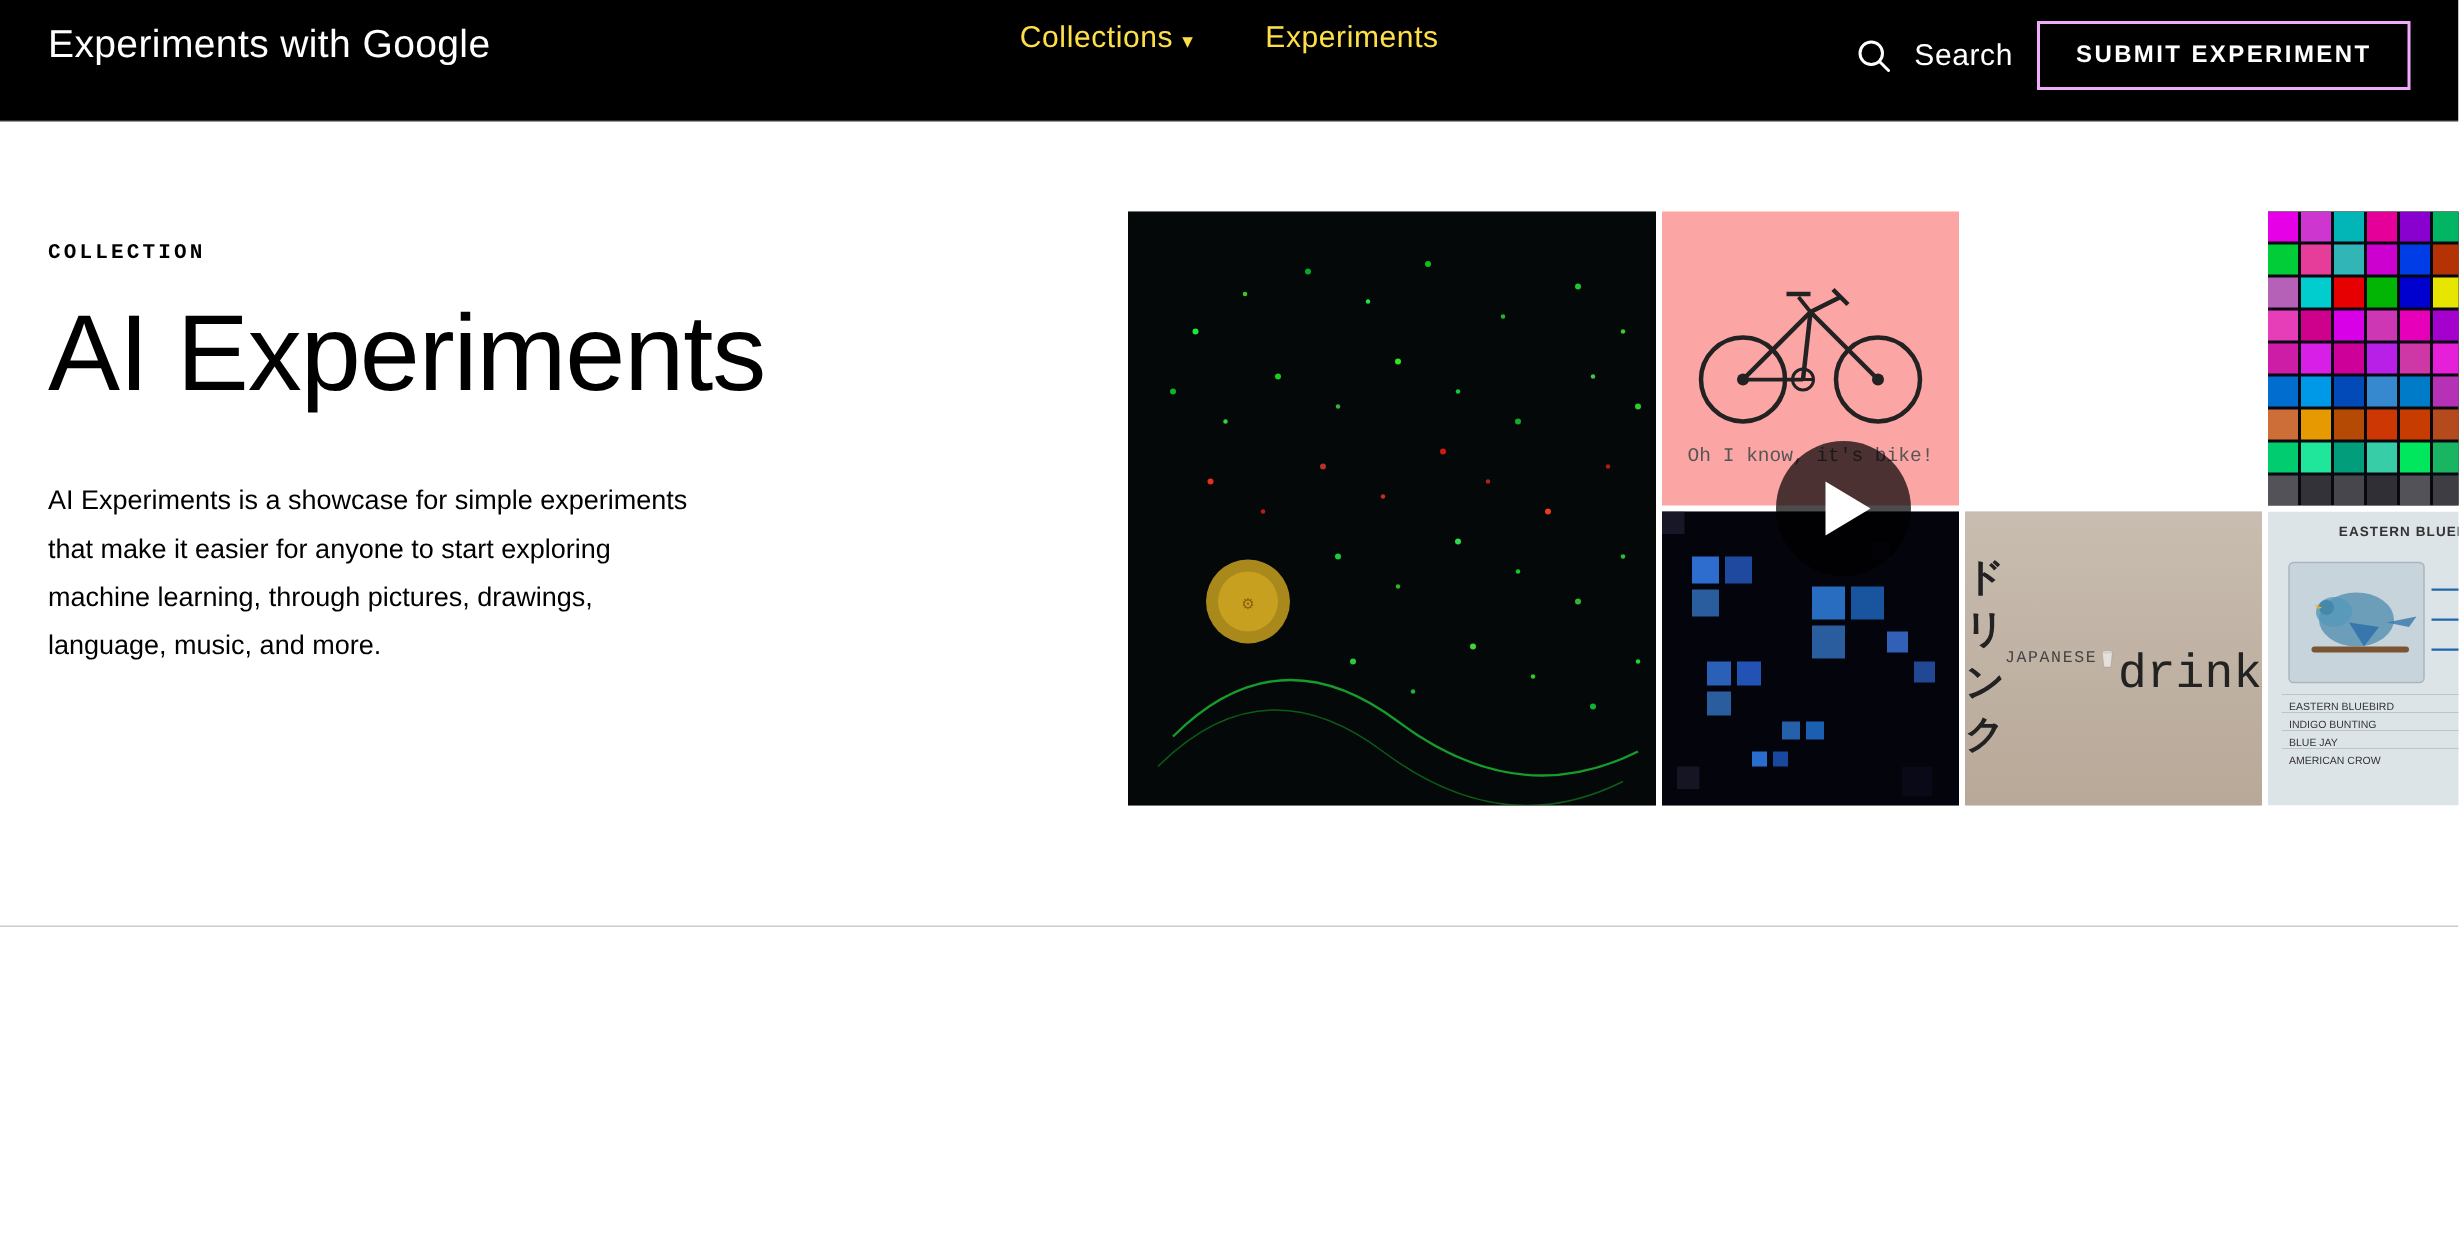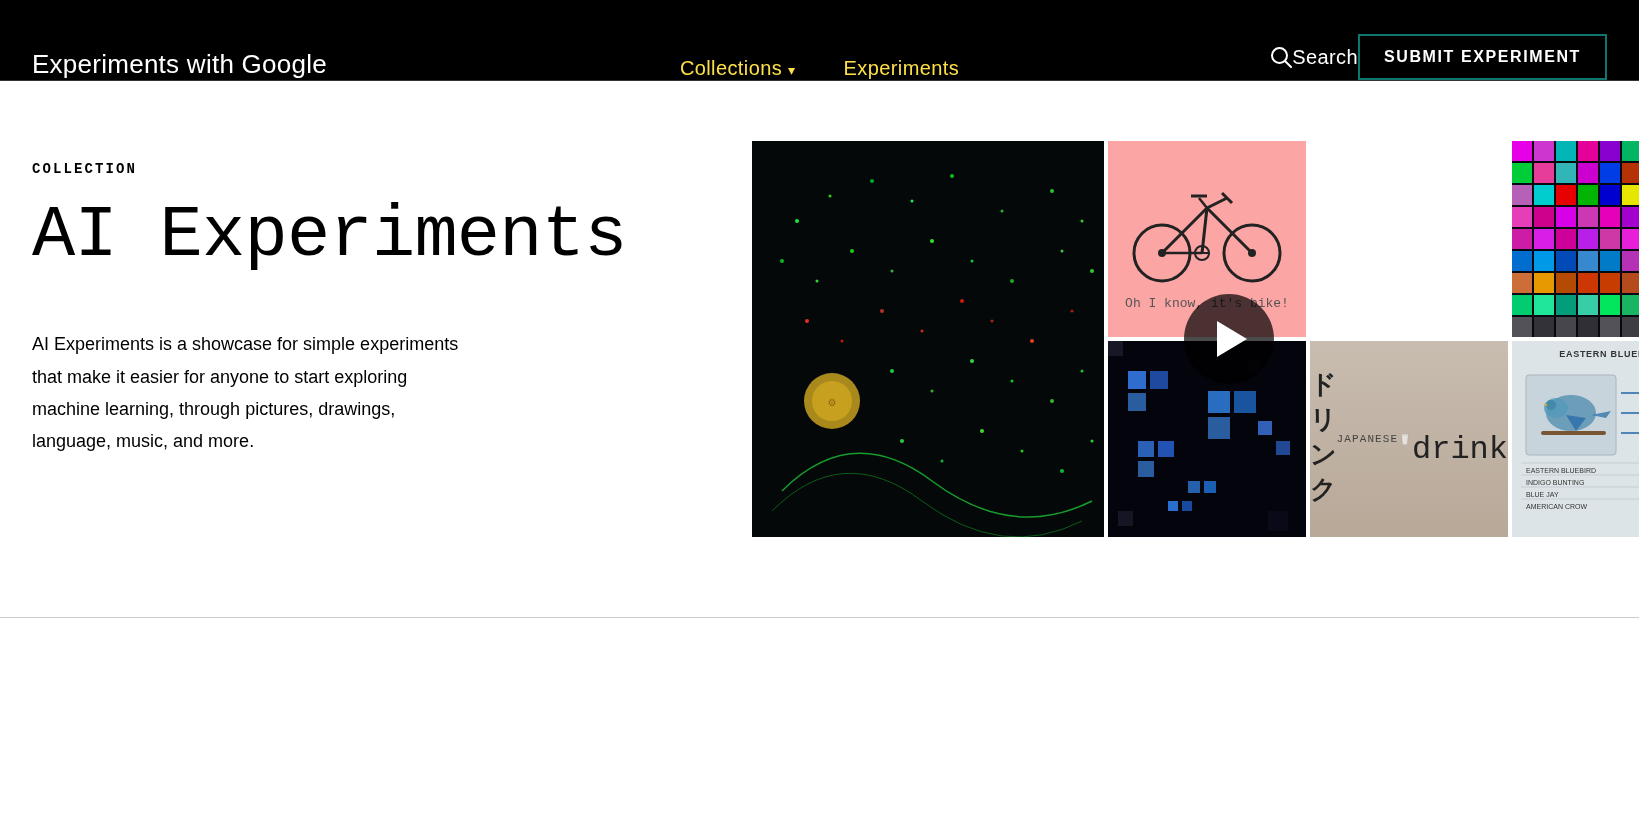--- a/index.html
+++ b/index.html
@@ -20,8 +20,8 @@
     .header {
       background: #000000;
       display: flex;
-      align-items: flex-end;
-      padding: 0 32px;
+      align-items: flex-start;
+      padding: 14px 32px;
       height: 80px;
       position: relative;
     }

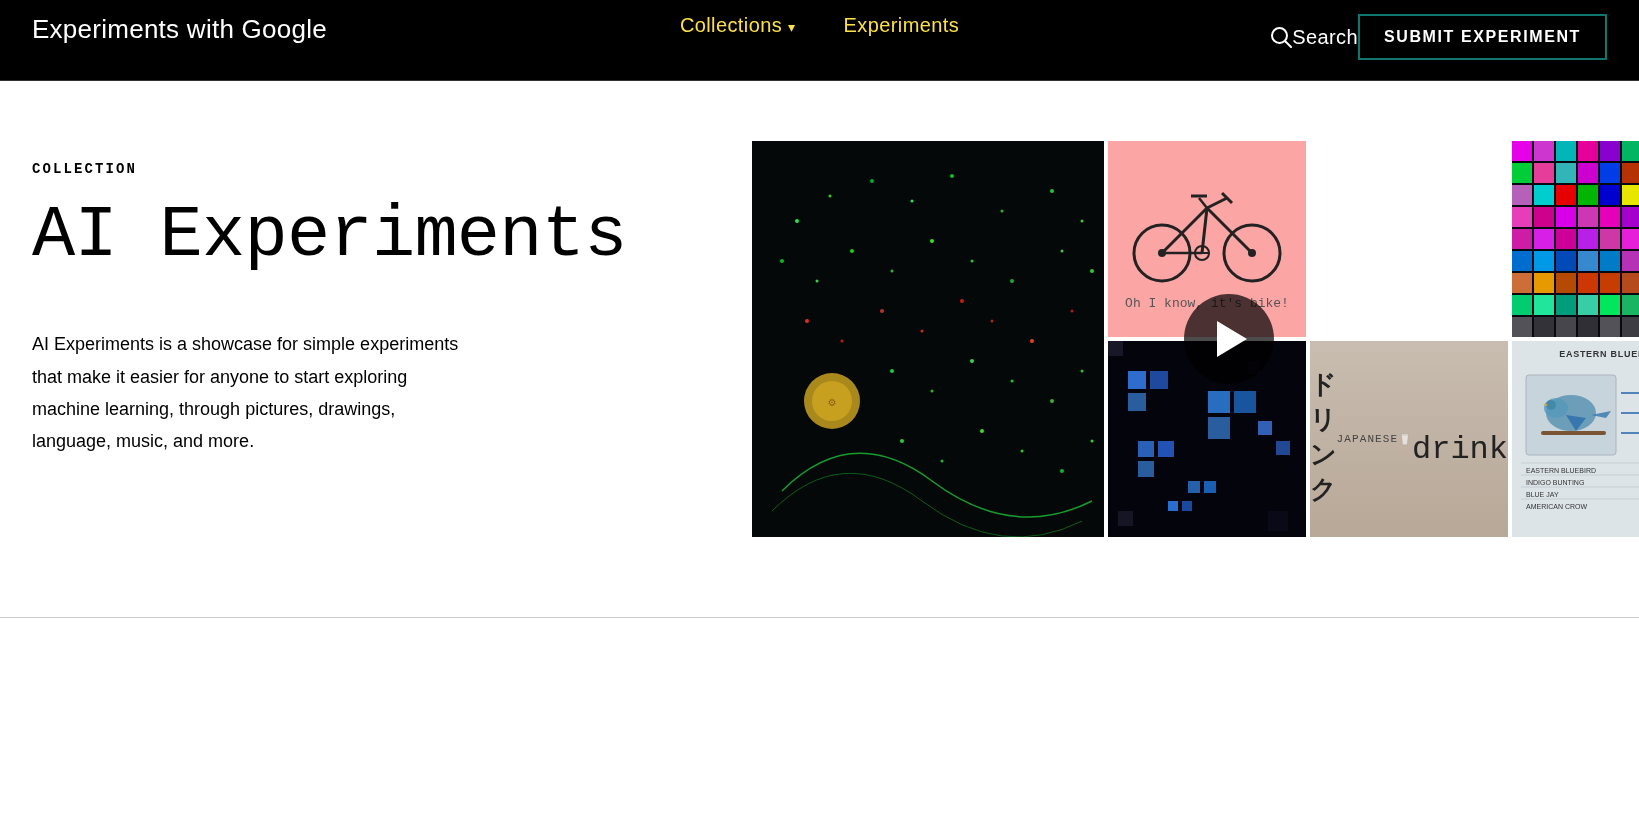--- a/index.html
+++ b/index.html
@@ -64,6 +64,7 @@
       margin-left: auto;
       display: flex;
       align-items: center;
+      gap: 16px;
     }
 
     .search-icon-wrap {

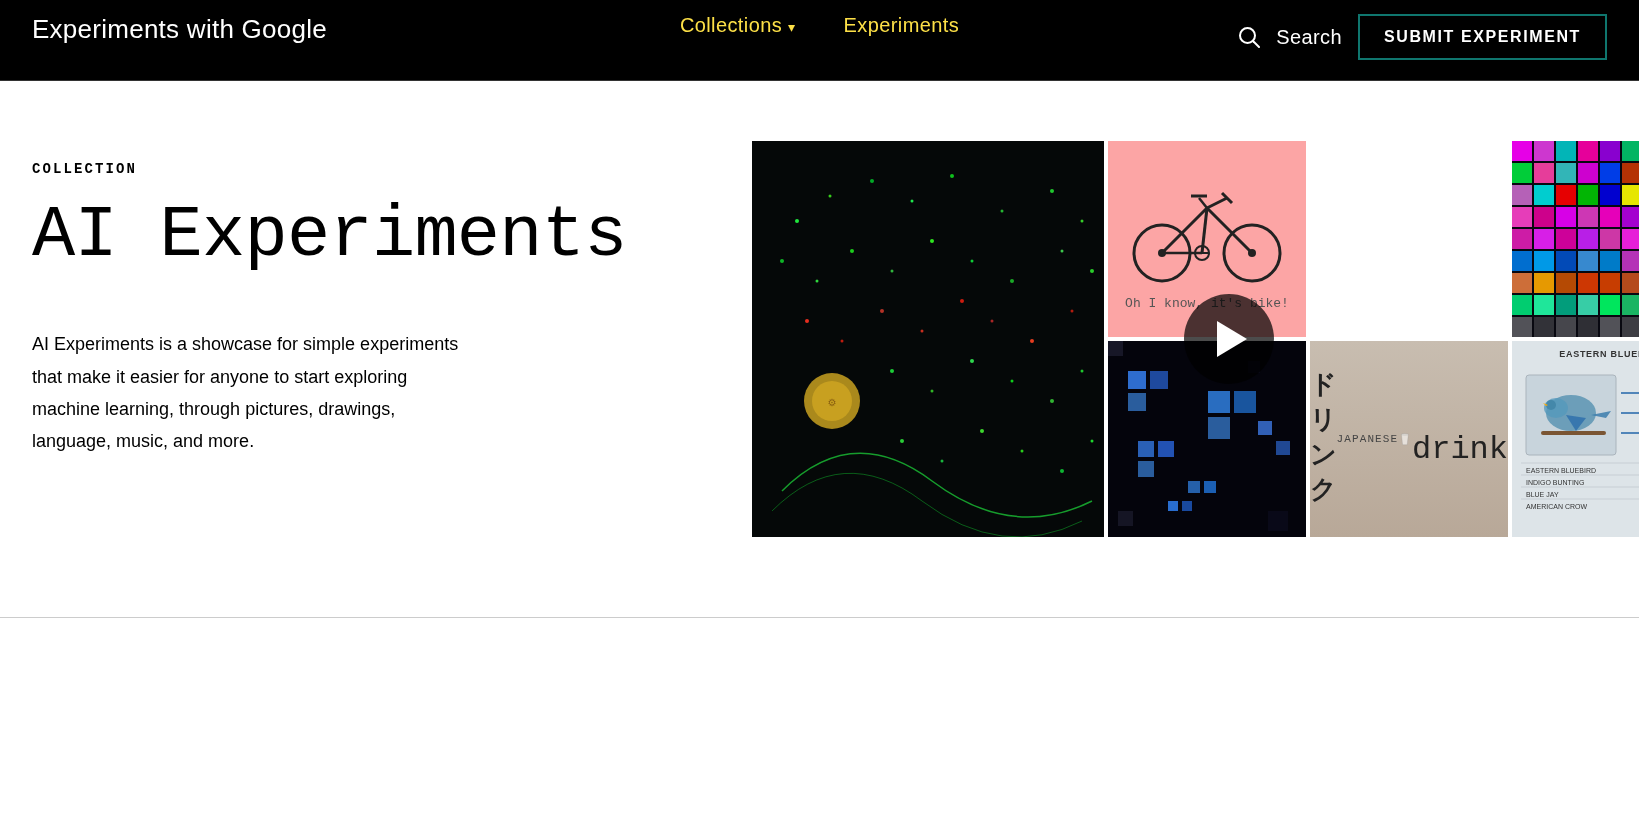--- a/index.html
+++ b/index.html
@@ -84,7 +84,7 @@
     }
 
     .submit-btn {
-      border: 2px solid #0f766e;
+      border: 2px solid #f0abfc;
       background: transparent;
       color: #ffffff;
       font-size: 16px;

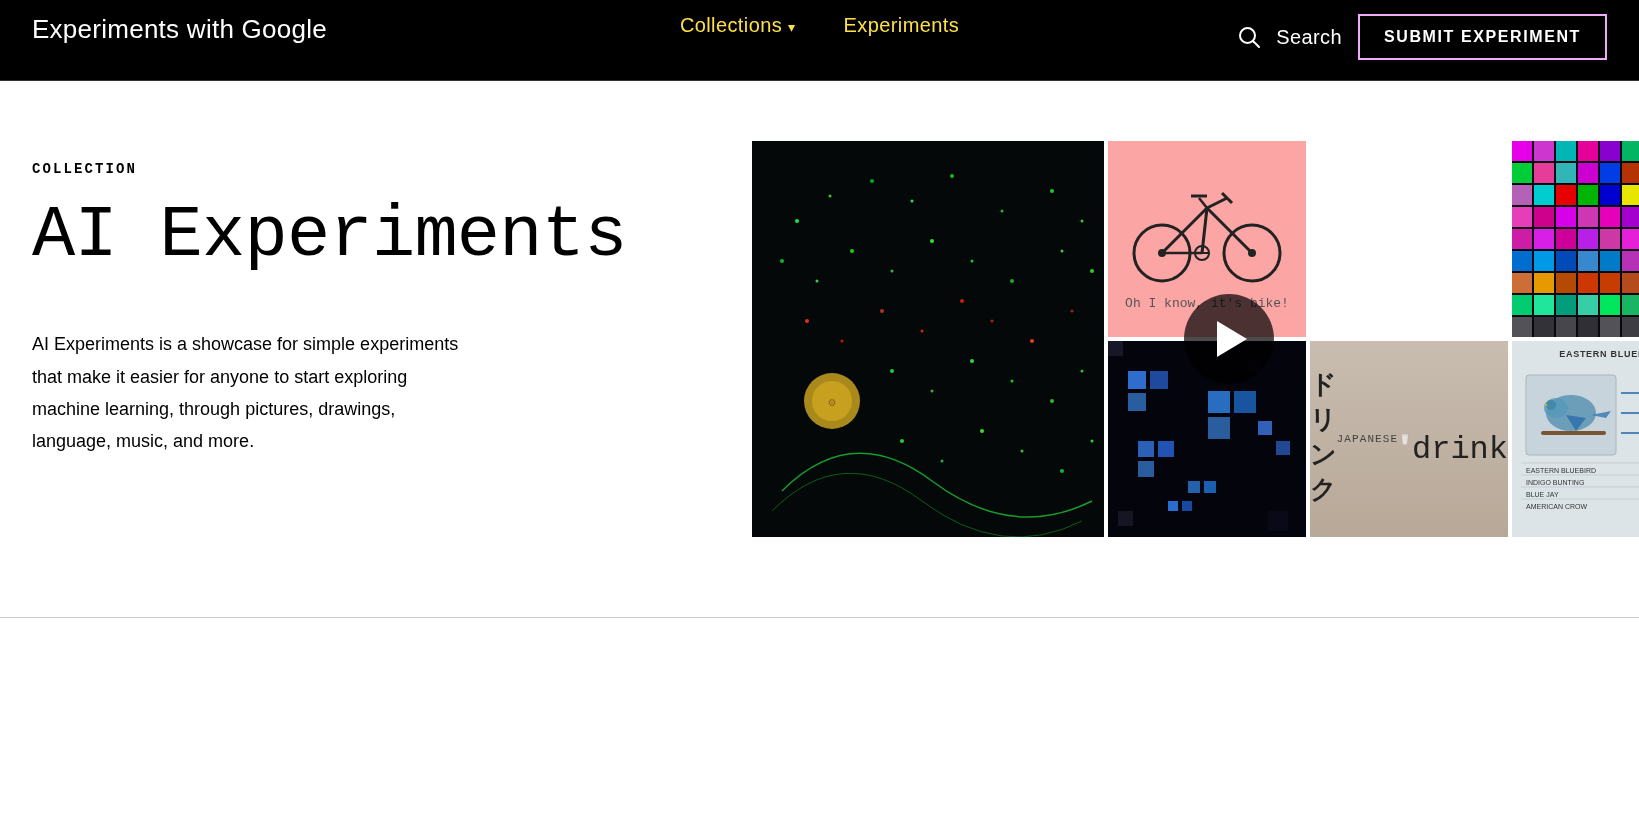--- a/index.html
+++ b/index.html
@@ -133,8 +133,8 @@
       color: #000000;
       letter-spacing: -0.01em;
       line-height: 1.1;
-      margin-bottom: 52px;
-      font-family: Liberation Mono, monospace;
+      margin-bottom: 41px;
+      font-family: Liberation Sans, sans-serif;
     }
 
     .description {

